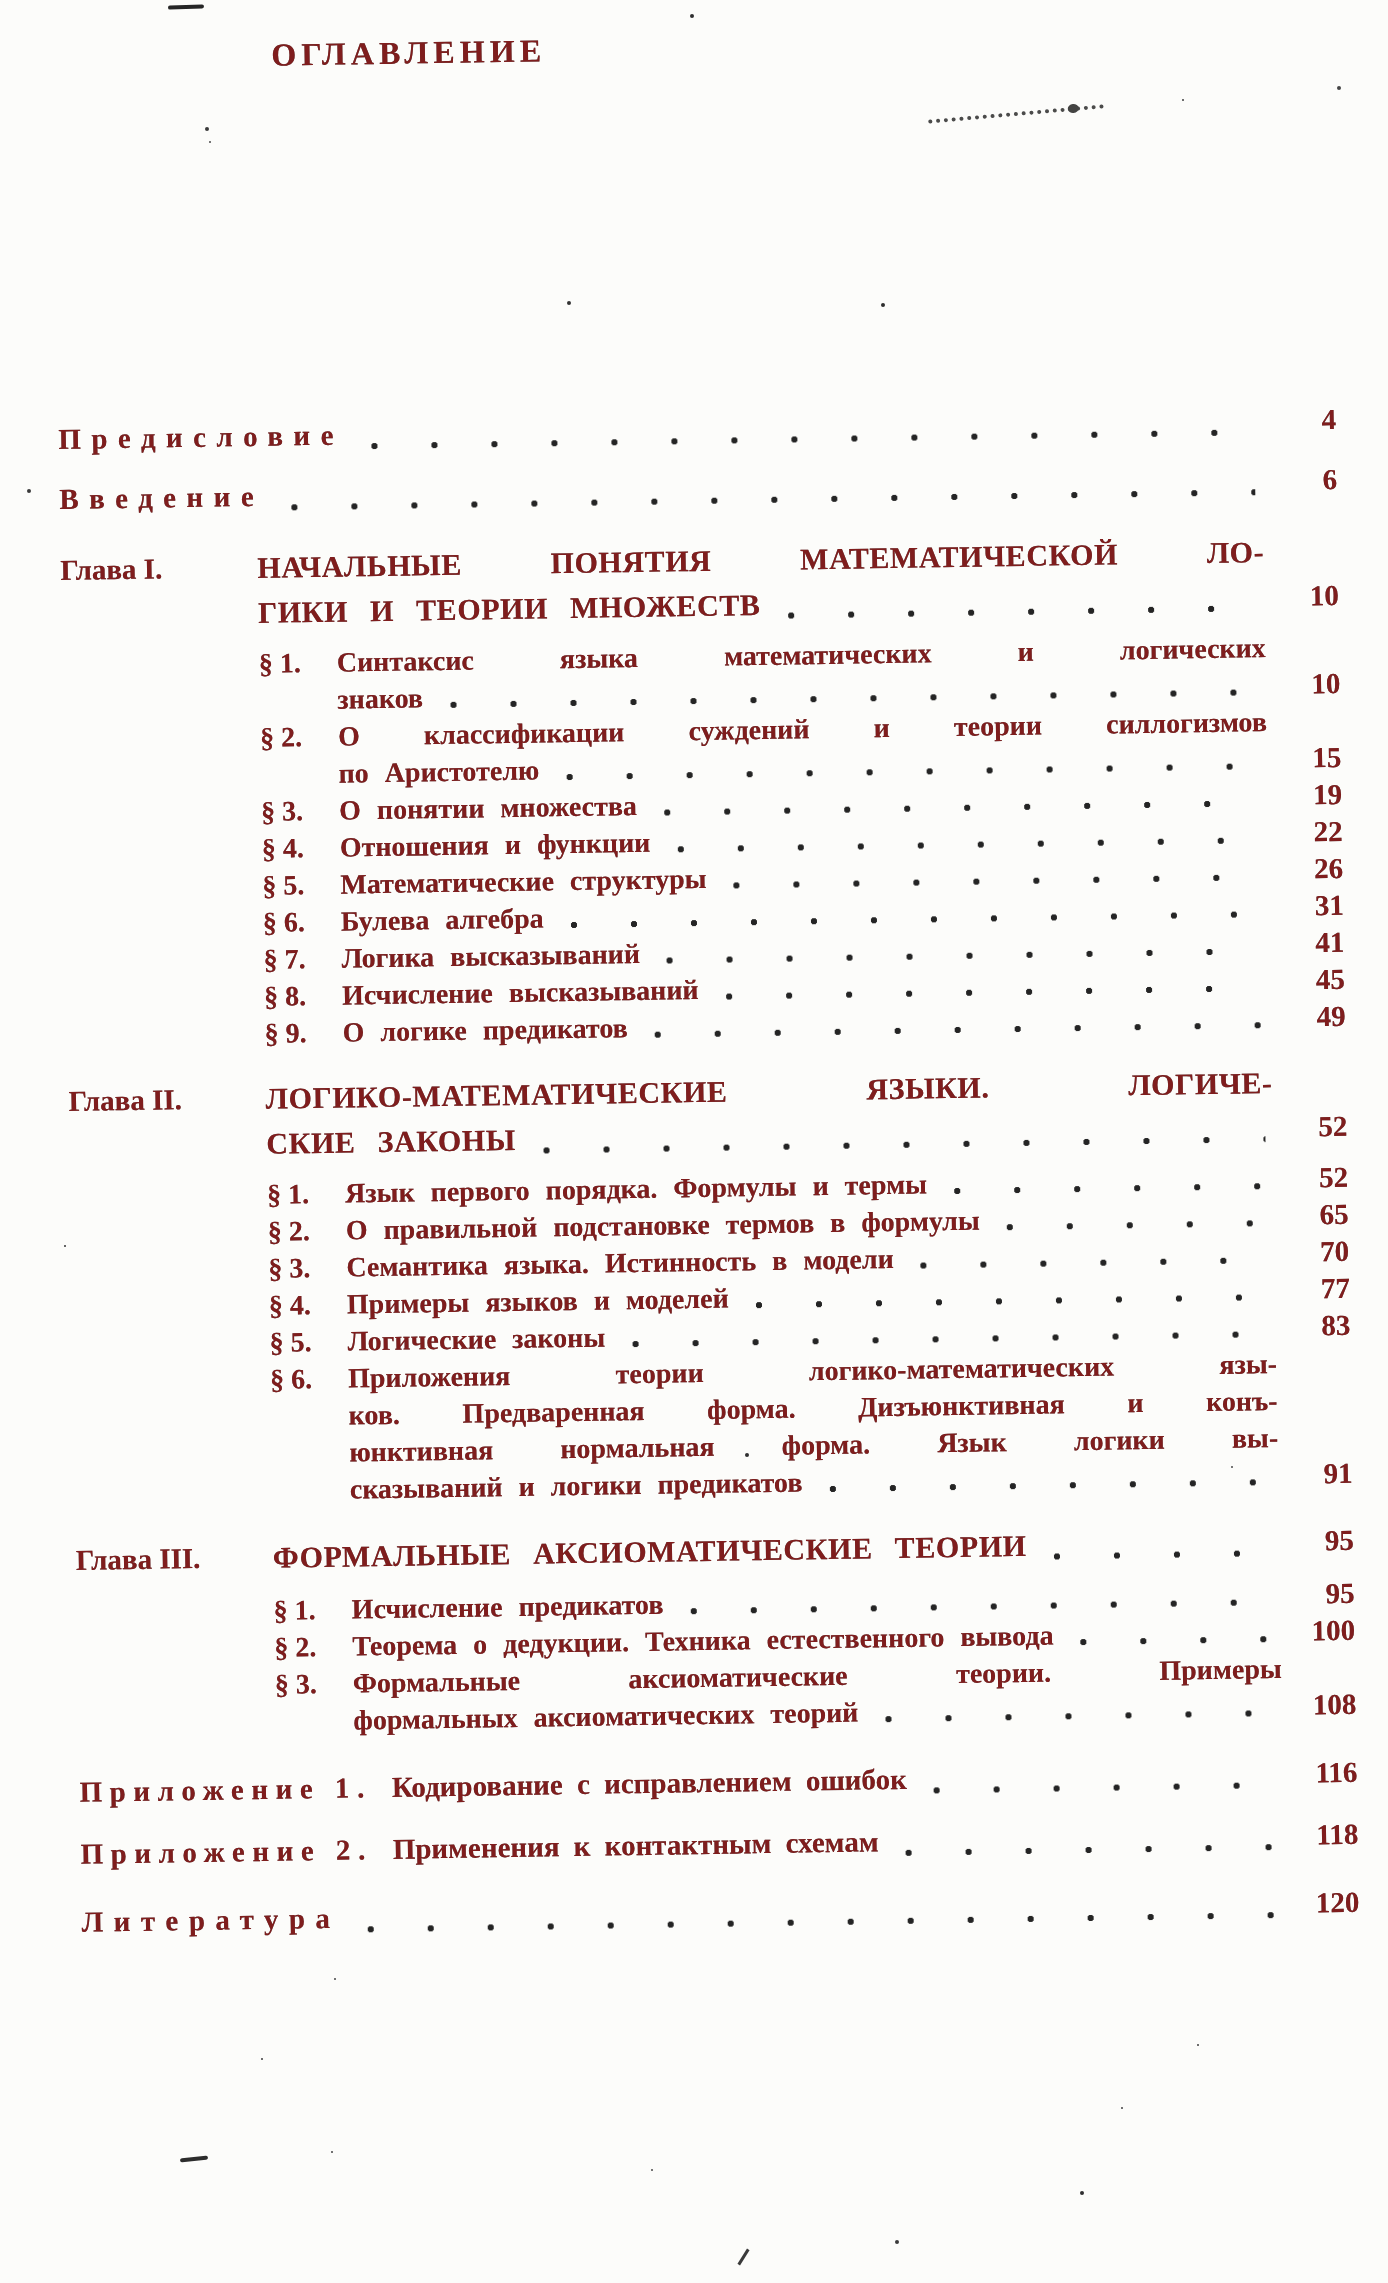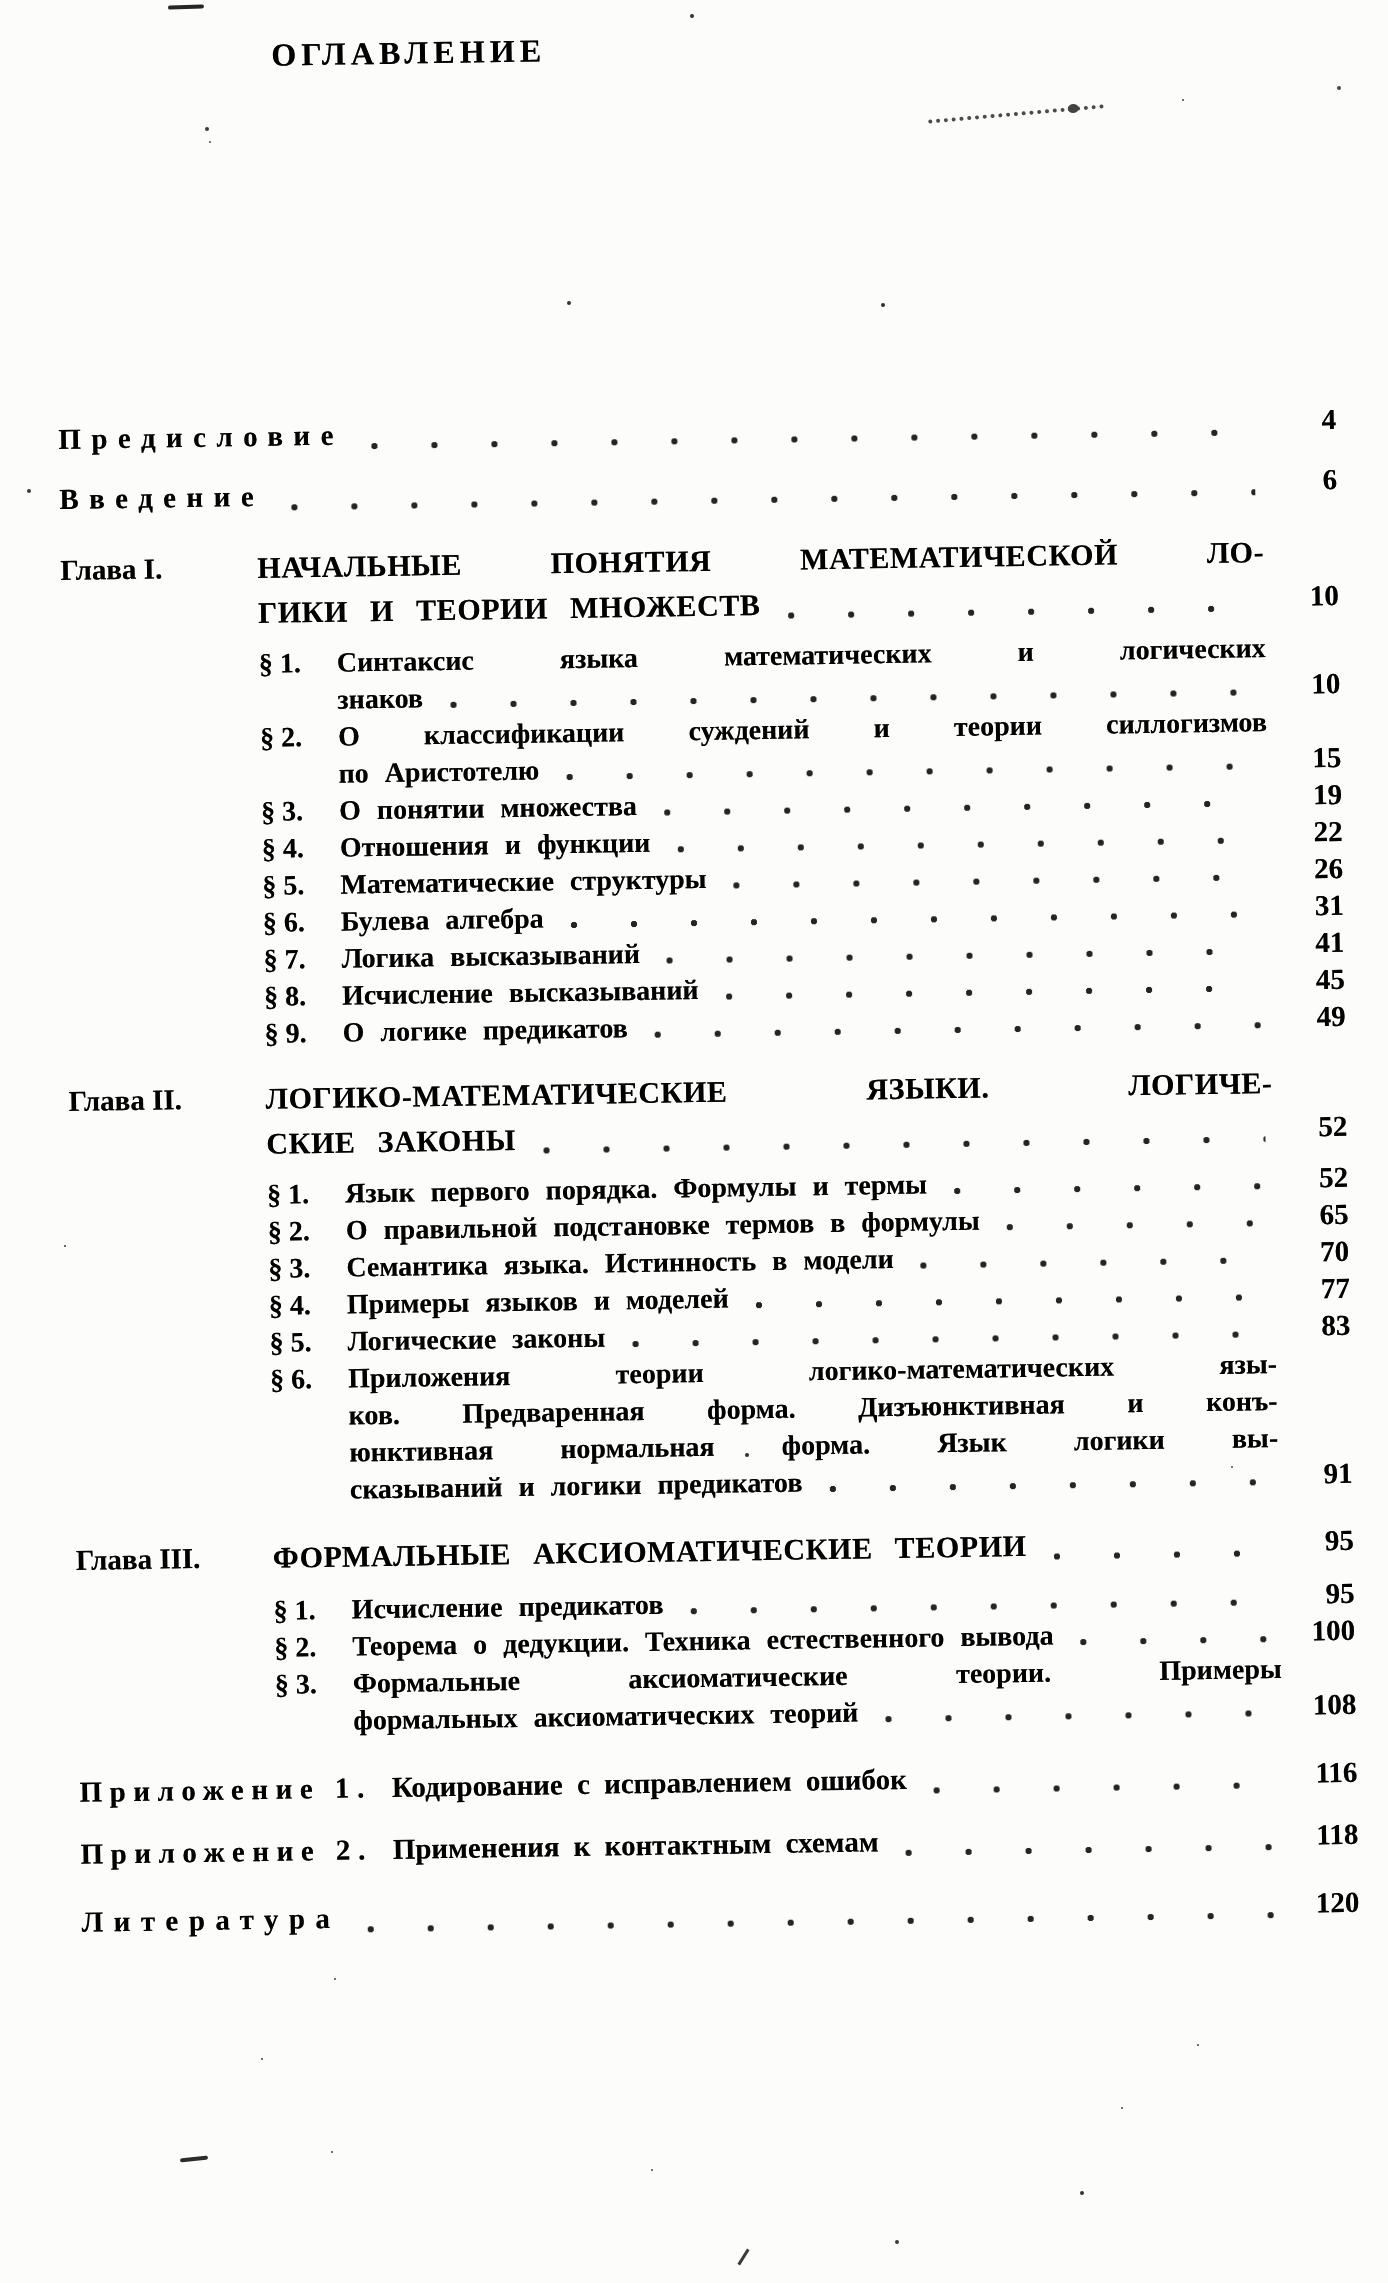--- a/index.html
+++ b/index.html
@@ -9,7 +9,7 @@
     background:#fcfcfa;
     overflow:hidden;
     font-family:"Liberation Serif","DejaVu Serif",serif;
-    color:#000000;
+    color:#7f1d1d;
   }
   .sheet{
     position:absolute; inset:0;

